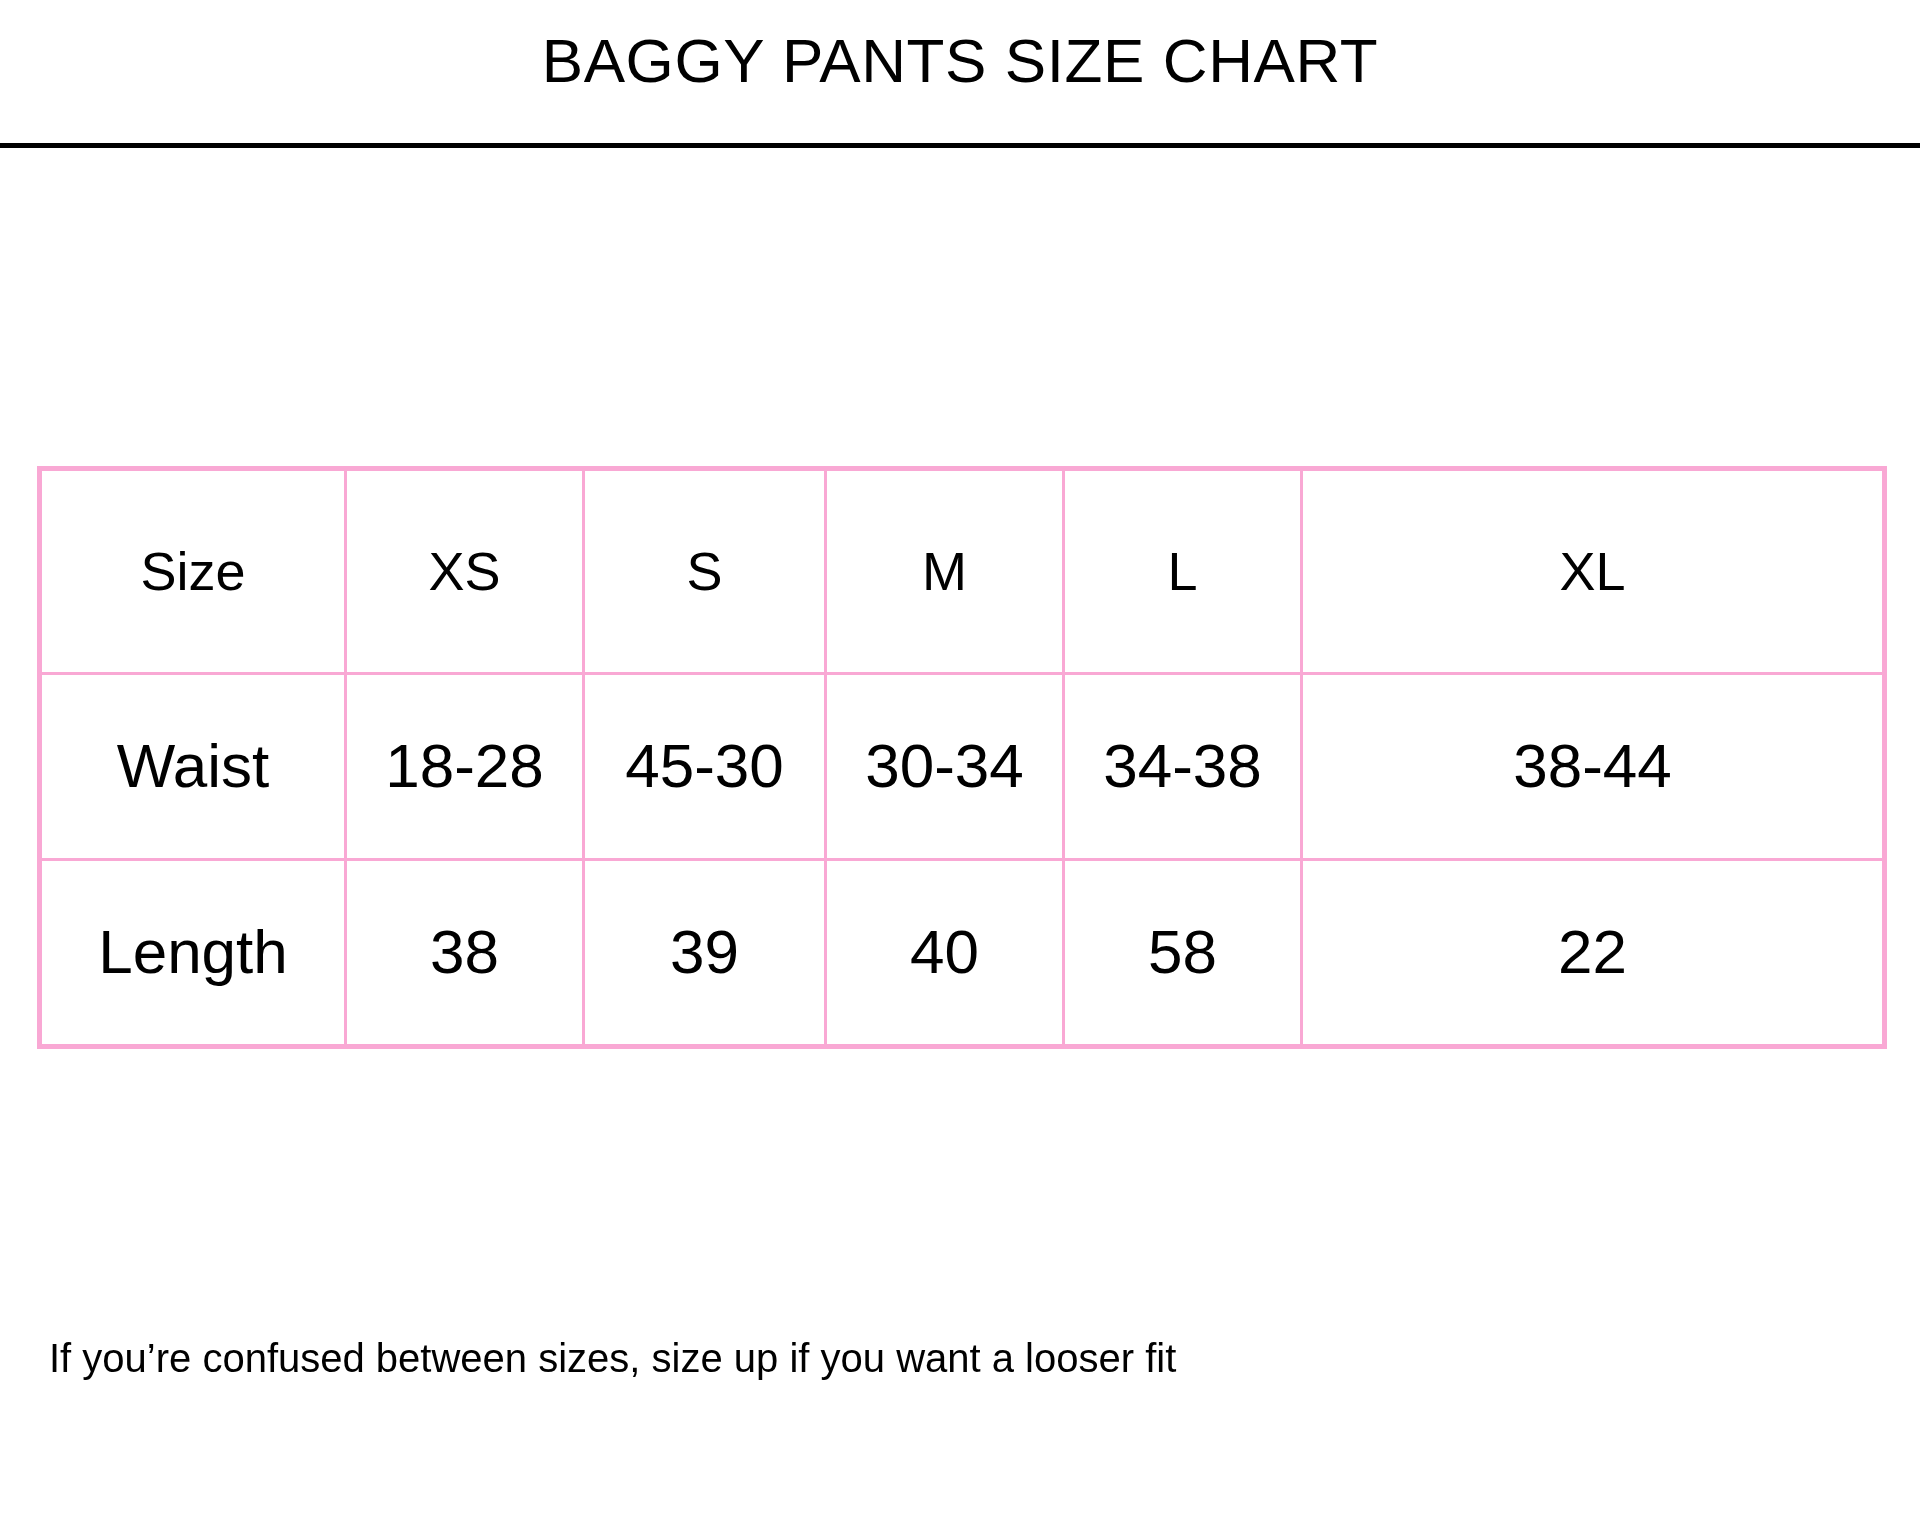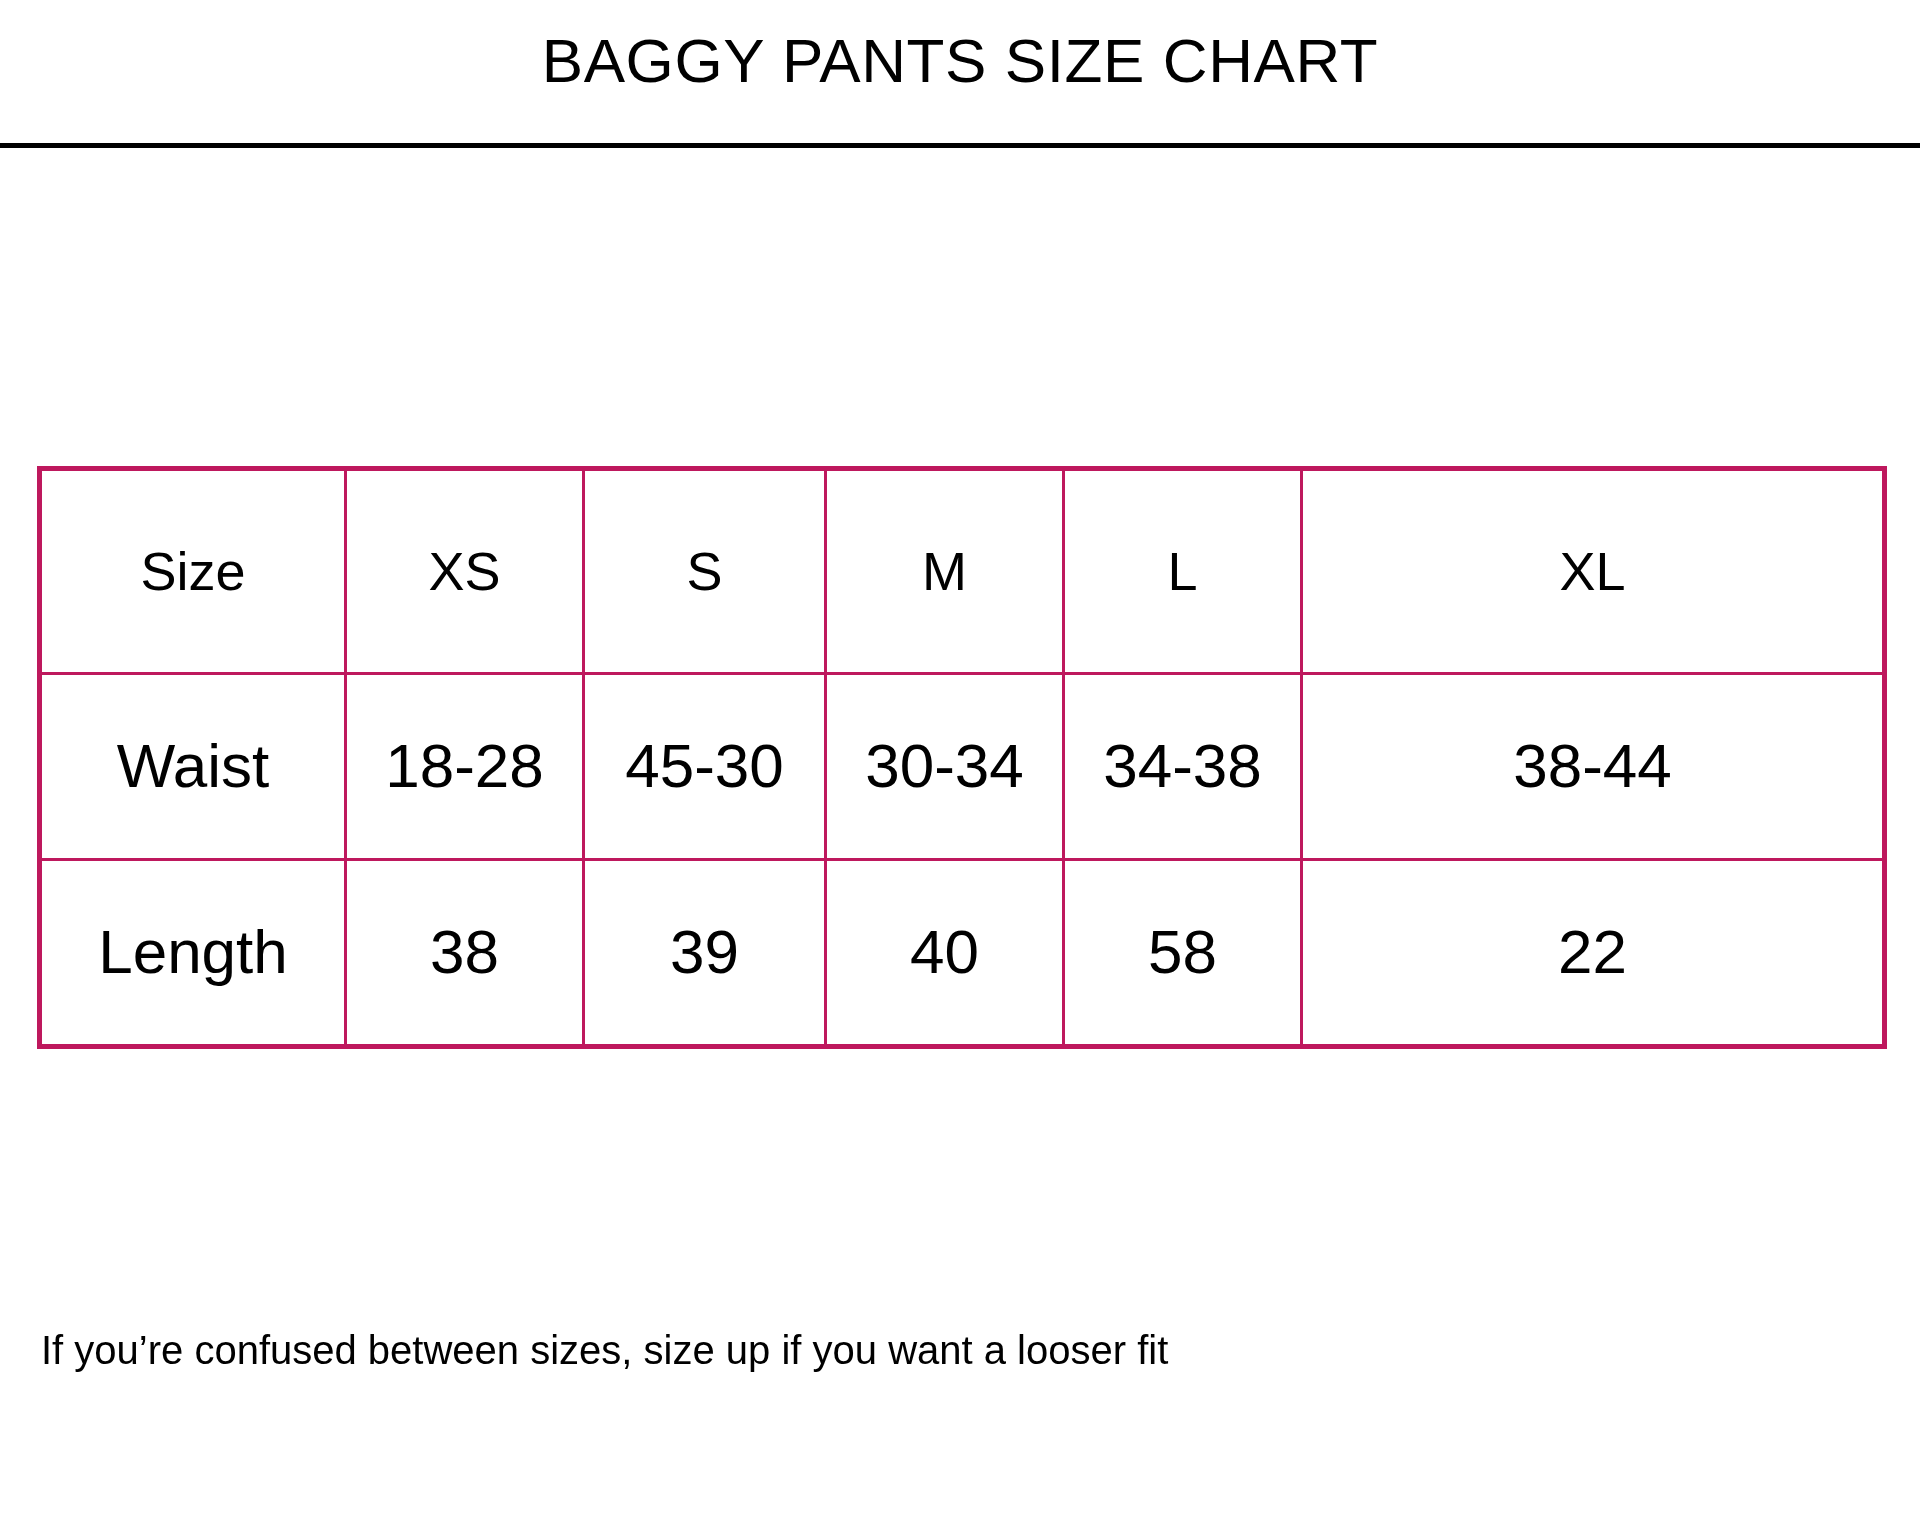--- a/index.html
+++ b/index.html
@@ -68,7 +68,7 @@
   table.size-table col.c-xl    { width: 583px; }
 
   table.size-table td {
-    border: 3px solid #be185d;
+    border: 3px solid #f9a8d4;
     text-align: center;
     vertical-align: middle;
     font-weight: 400;

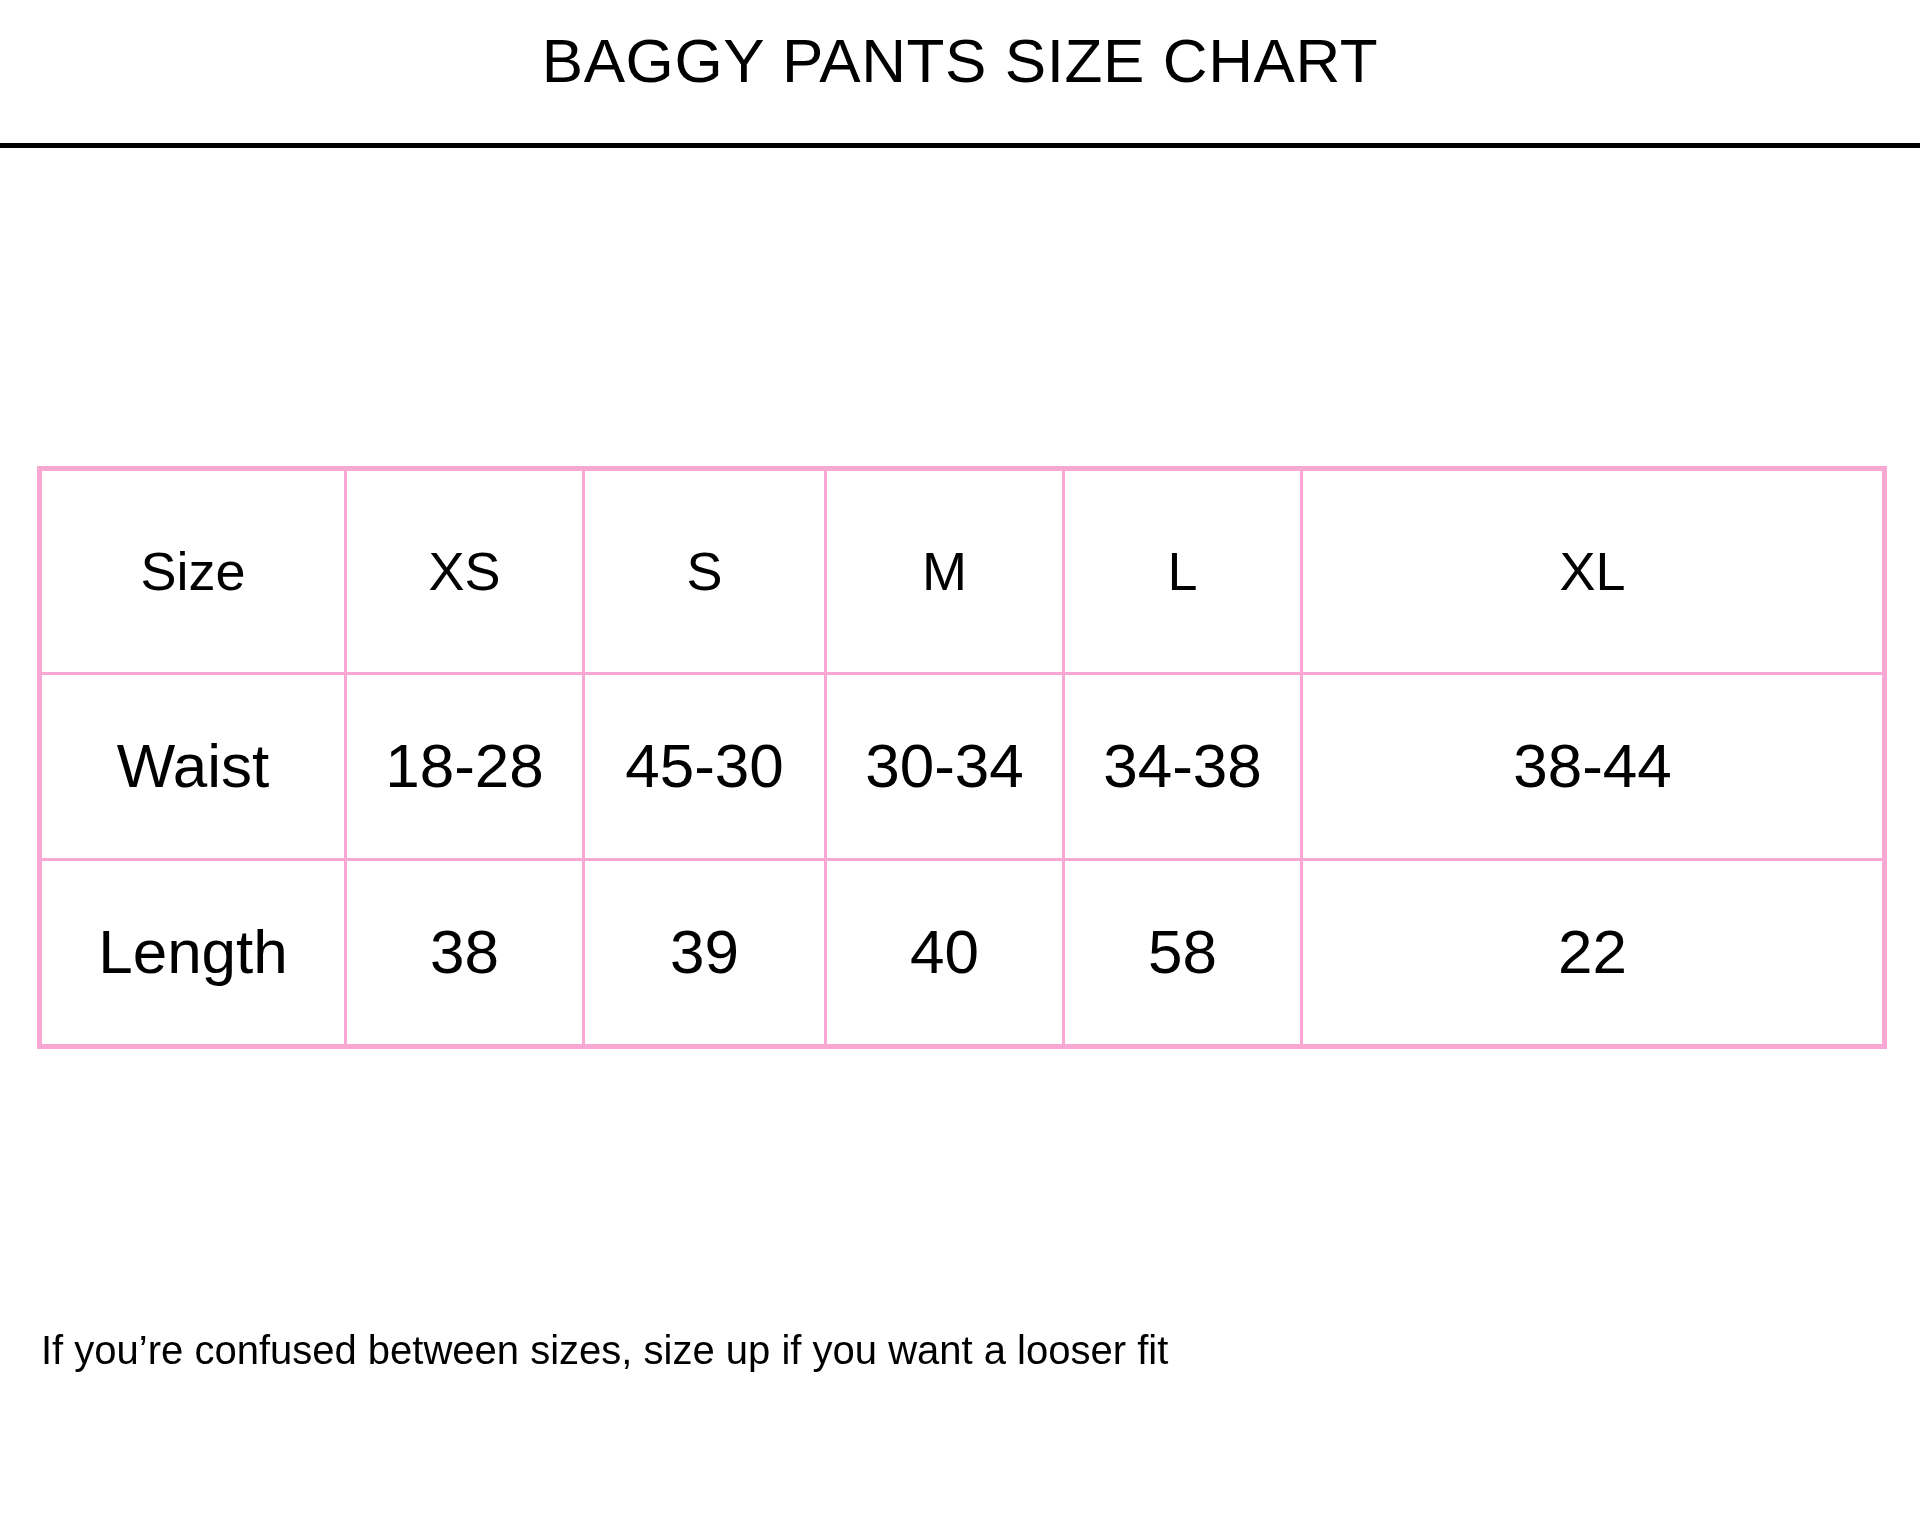--- a/index.html
+++ b/index.html
@@ -97,7 +97,7 @@
     font-weight: 400;
   }
   .note-line {
-    margin: 4px;
+    margin: 12px;
     text-align: left;
   }
   .note-justified {

